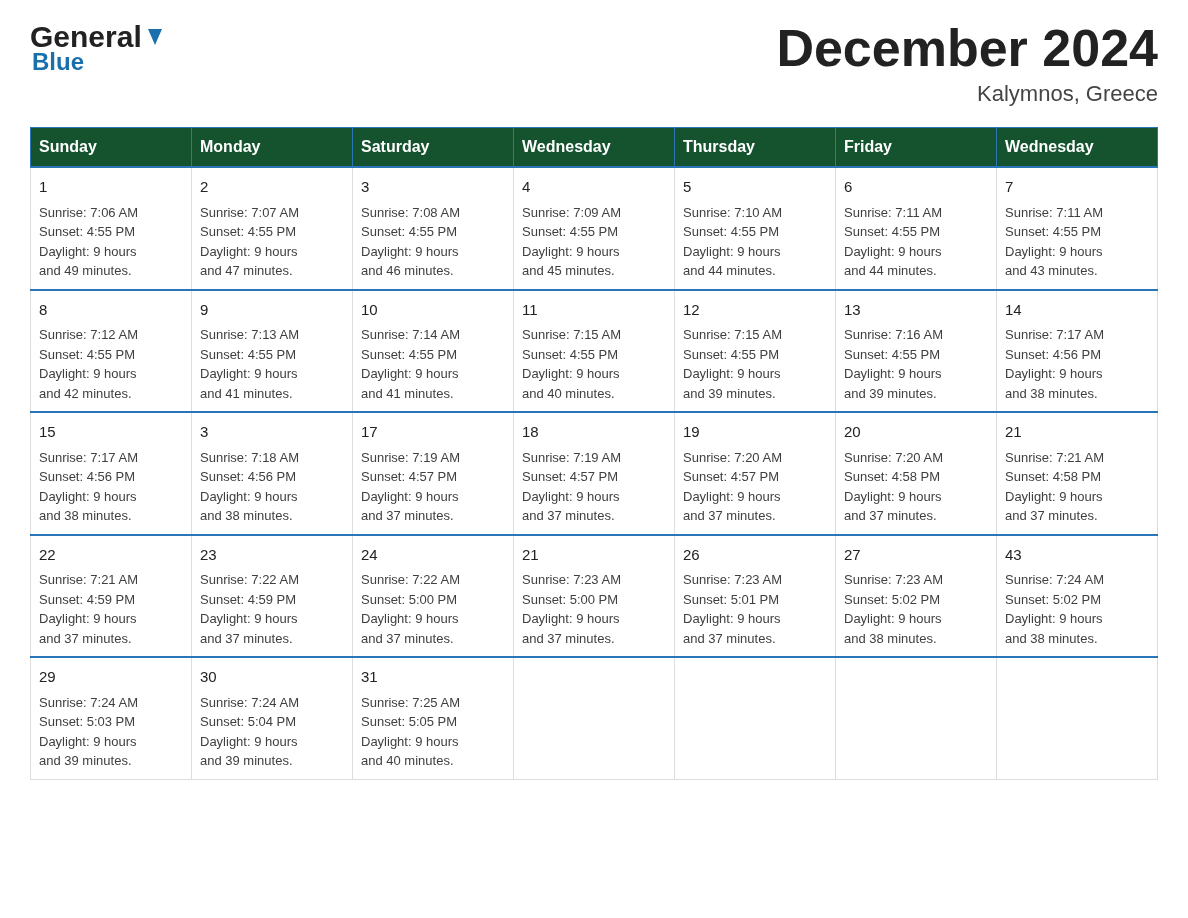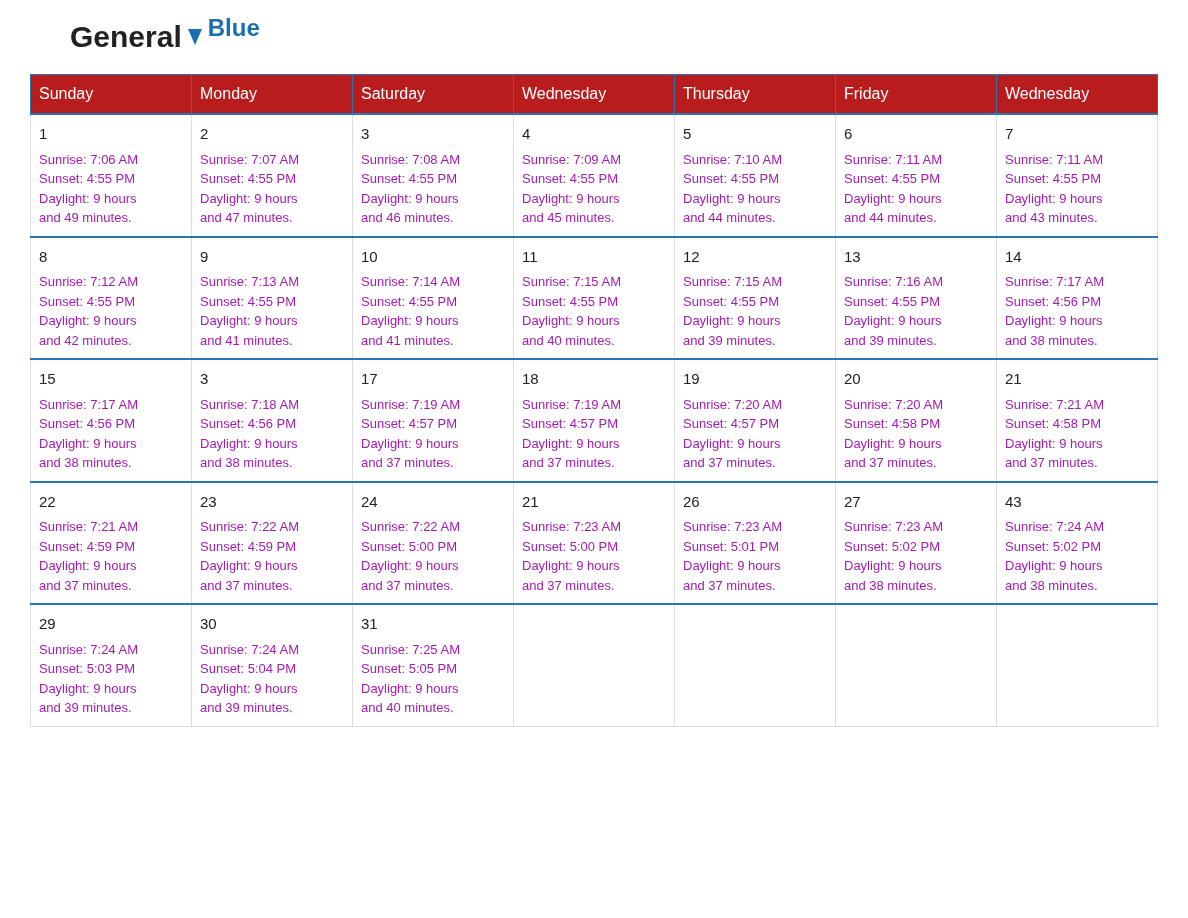--- a/index.html
+++ b/index.html
@@ -17,9 +17,8 @@
     }
     .logo {
       display: flex;
-      flex-direction: row;
+      flex-direction: column;
       align-items: flex-start;
-      margin-left: 40px;
     }
     .title-block {
       text-align: right;

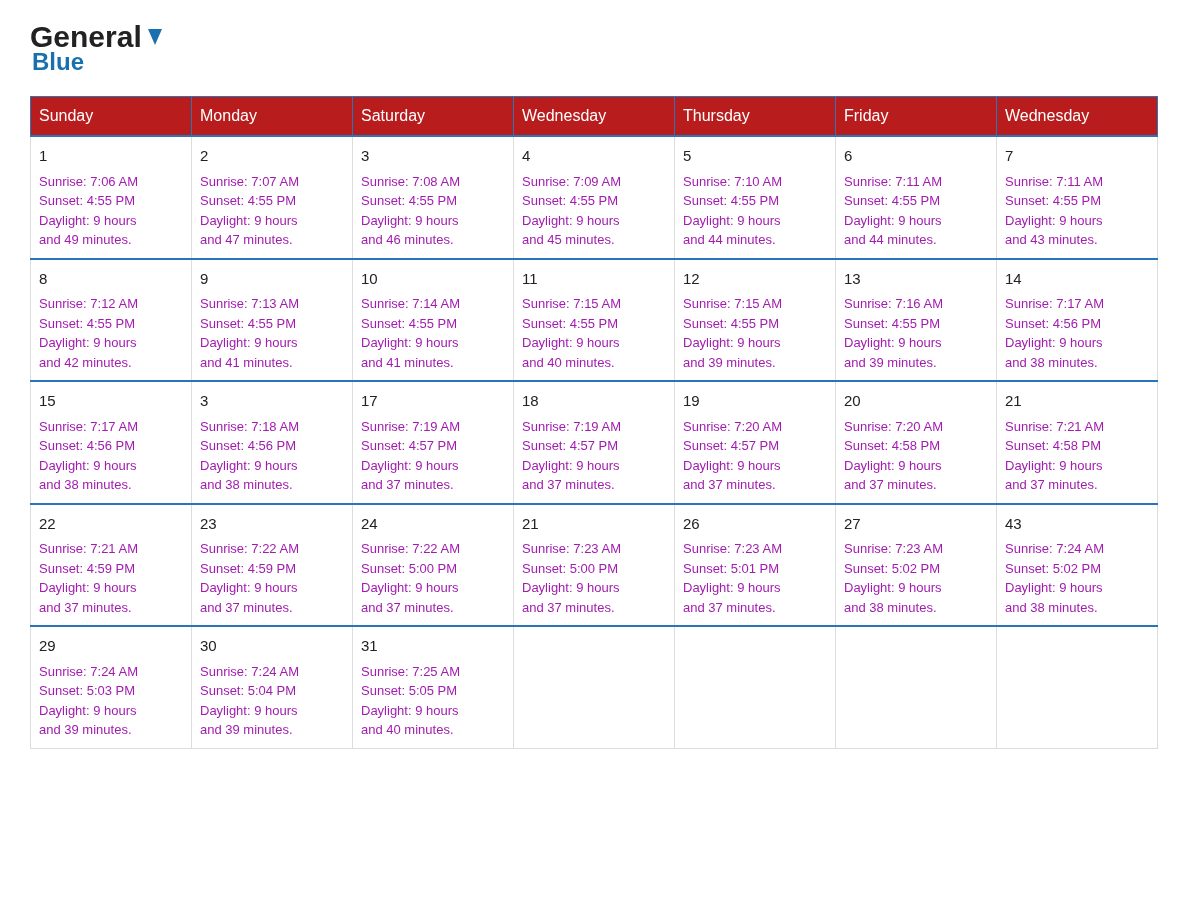--- a/index.html
+++ b/index.html
@@ -96,6 +96,10 @@
     </div>
     <div style="font-size:24px;font-weight:bold;color:#1a6fad;font-family:Arial,sans-serif;margin-top:-6px;padding-left:2px;">Blue</div>
   </div>
+  <div class="title-block">
+    <h1>December 2024</h1>
+    <h2>Kalymnos, Greece</h2>
+  </div>
 </div>
 
 <table class="calendar">

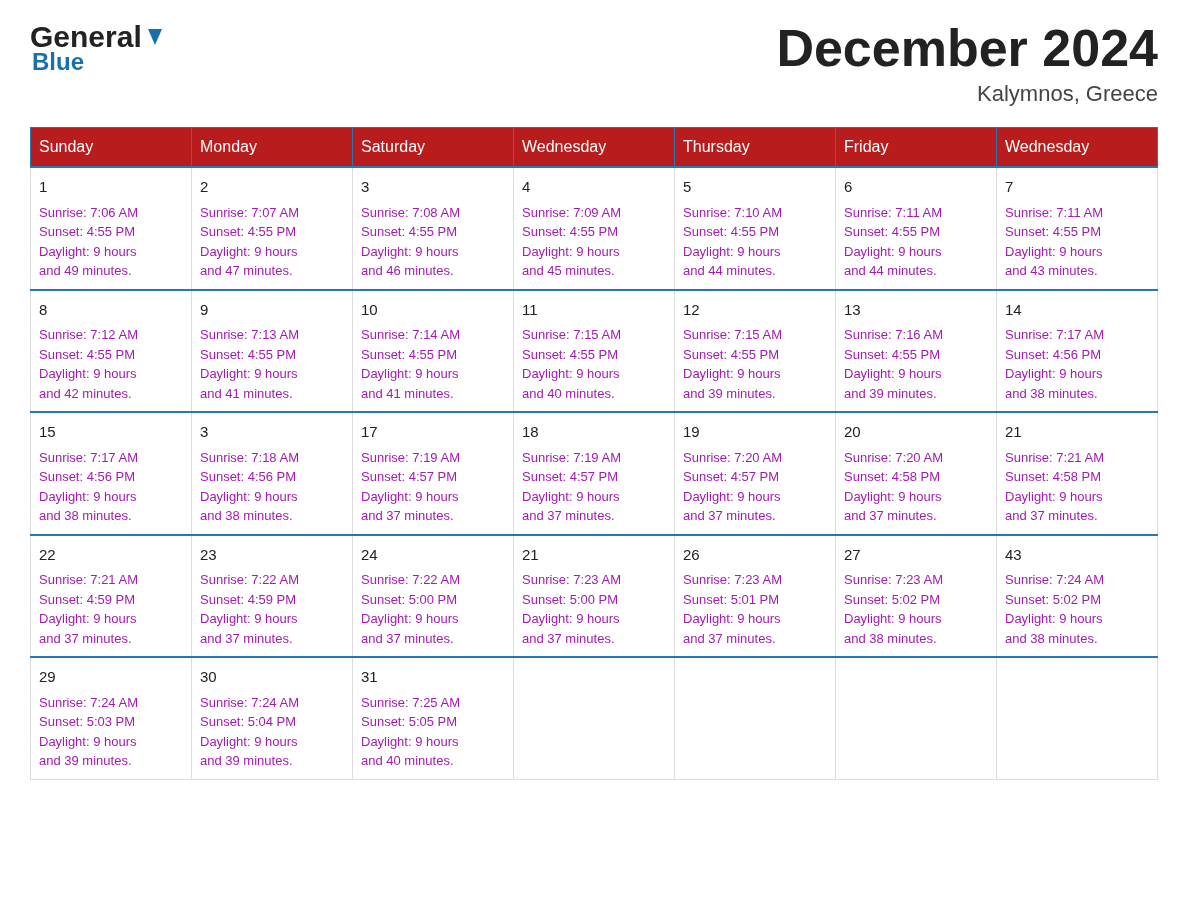--- a/index.html
+++ b/index.html
@@ -41,12 +41,12 @@
       table-layout: fixed;
     }
     .calendar thead th {
-      background-color: #b91c1c;
+      background-color: #14532d;
       color: #fff;
       padding: 10px 8px;
       text-align: left;
       font-size: 16px;
-      font-weight: normal;
+      font-weight: bold;
       border: 1px solid #2a75b8;
     }
     .calendar tbody td {

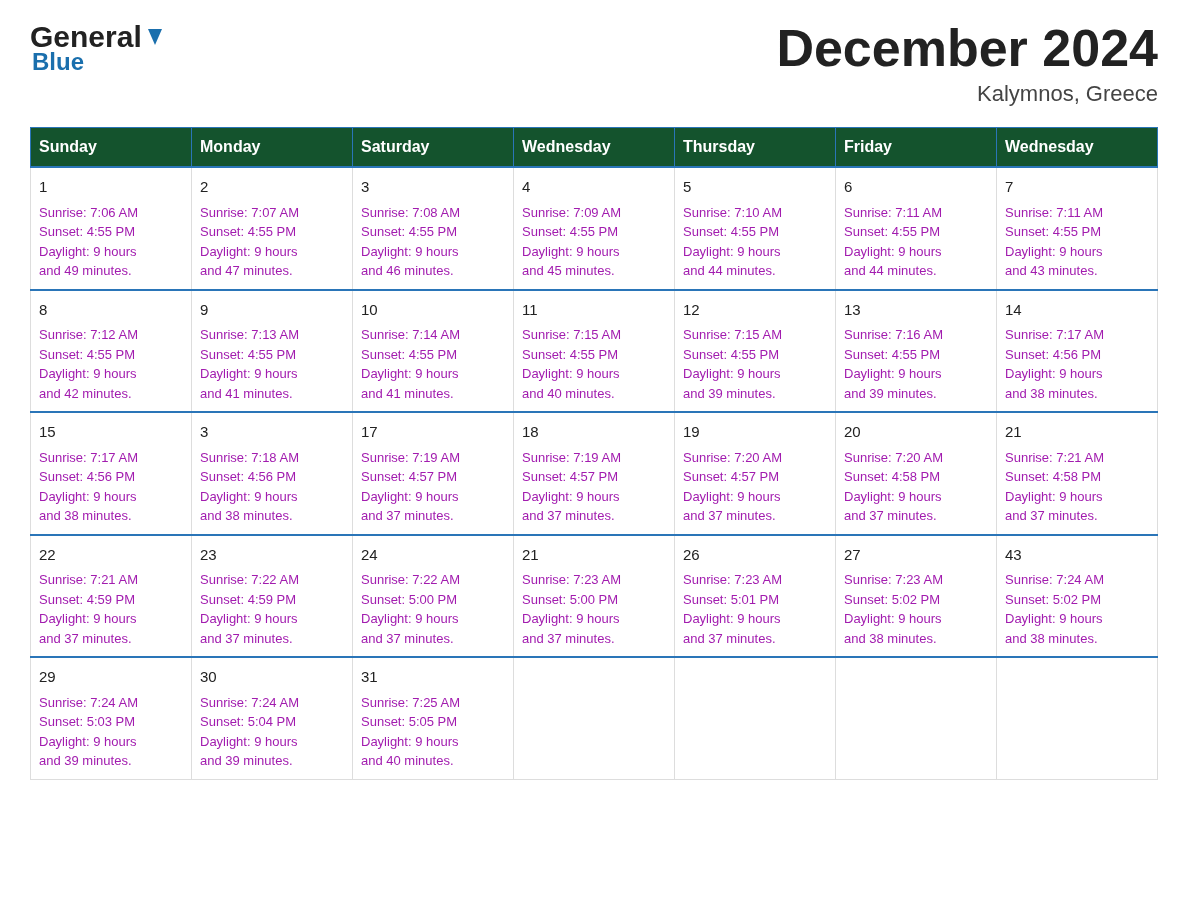--- a/index.html
+++ b/index.html
@@ -72,7 +72,7 @@
     }
     .day-info {
       font-size: 13px;
-      color: #a21caf;
+      color: #404040;
     }
     .empty-cell {
       background: #fff;

